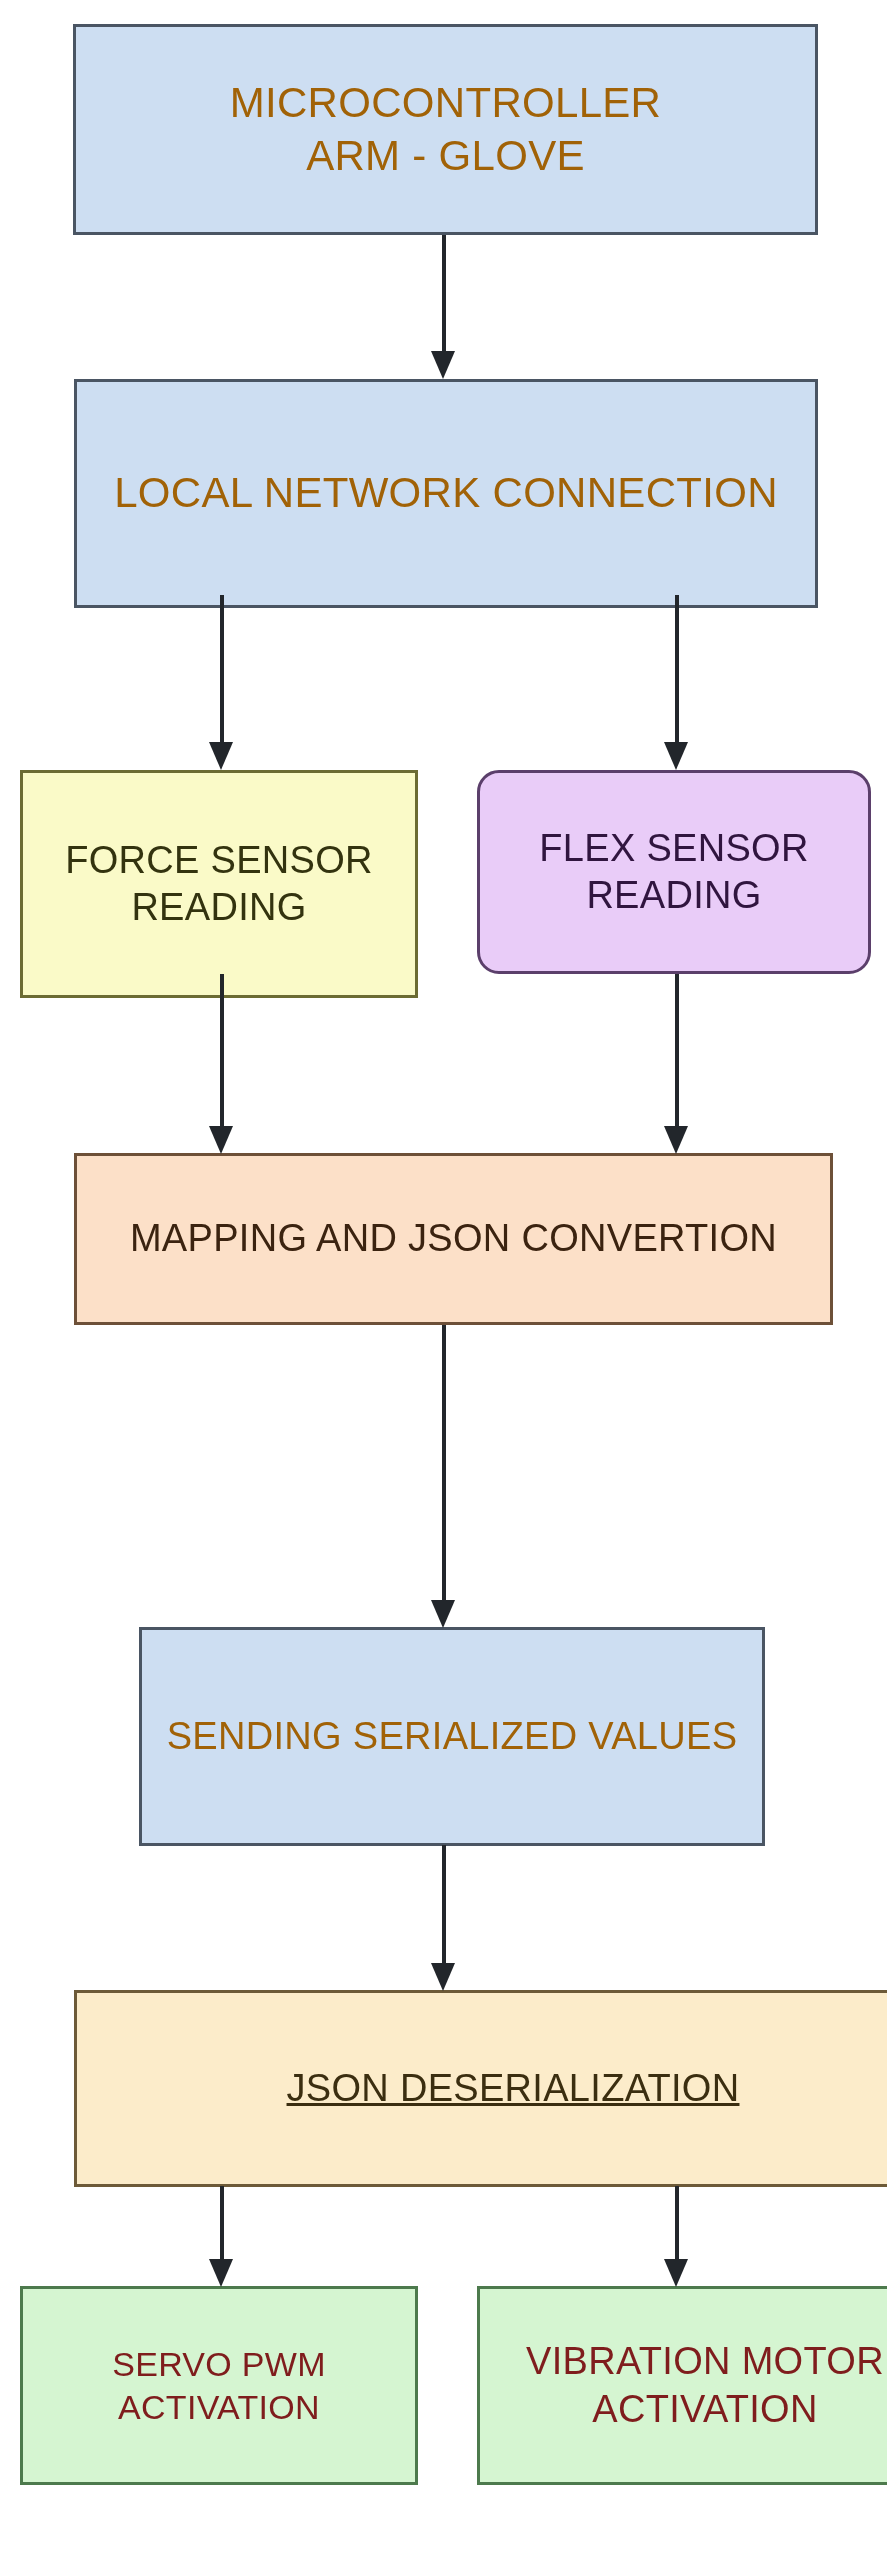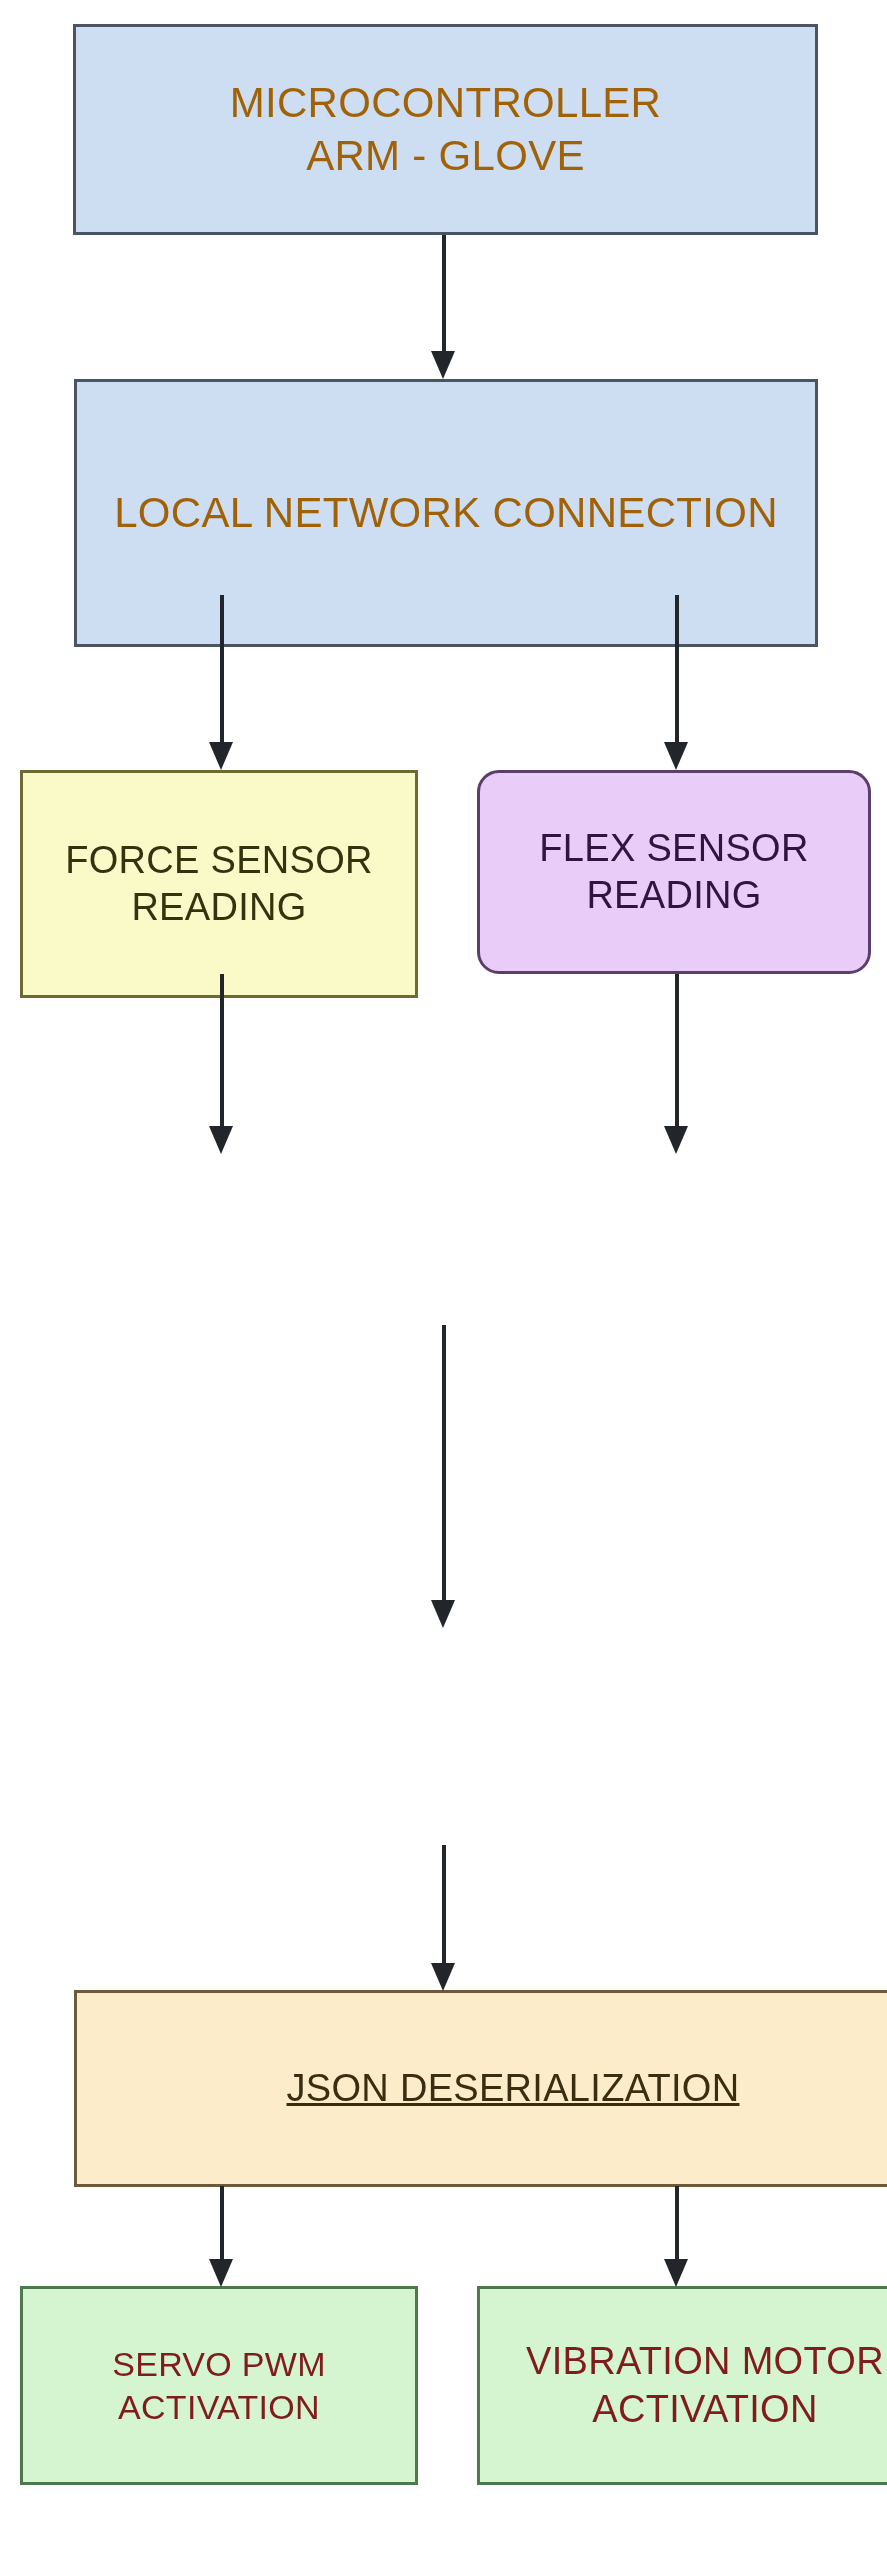--- a/index.html
+++ b/index.html
@@ -64,7 +64,7 @@
   }
   
   #node-microcontroller { left:73px;  top:24px;   width:745px; height:211px; font-size:42px; }
-  #node-local-network   { left:74px;  top:379px;  width:744px; height:268px; font-size:42px; }
+  #node-local-network   { left:74px;  top:379px;  width:744px; height:229px; font-size:42px; }
   #node-force-sensor    { left:20px;   top:770px; width:398px;  height:228px; font-size:38px; }
   #node-flex-sensor     { left:477px;  top:770px; width:394px;  height:204px; font-size:38px;border-radius:22px; }
   #node-mapping         { left:74px;  top:1153px; width:759px; height:172px; font-size:38px; }

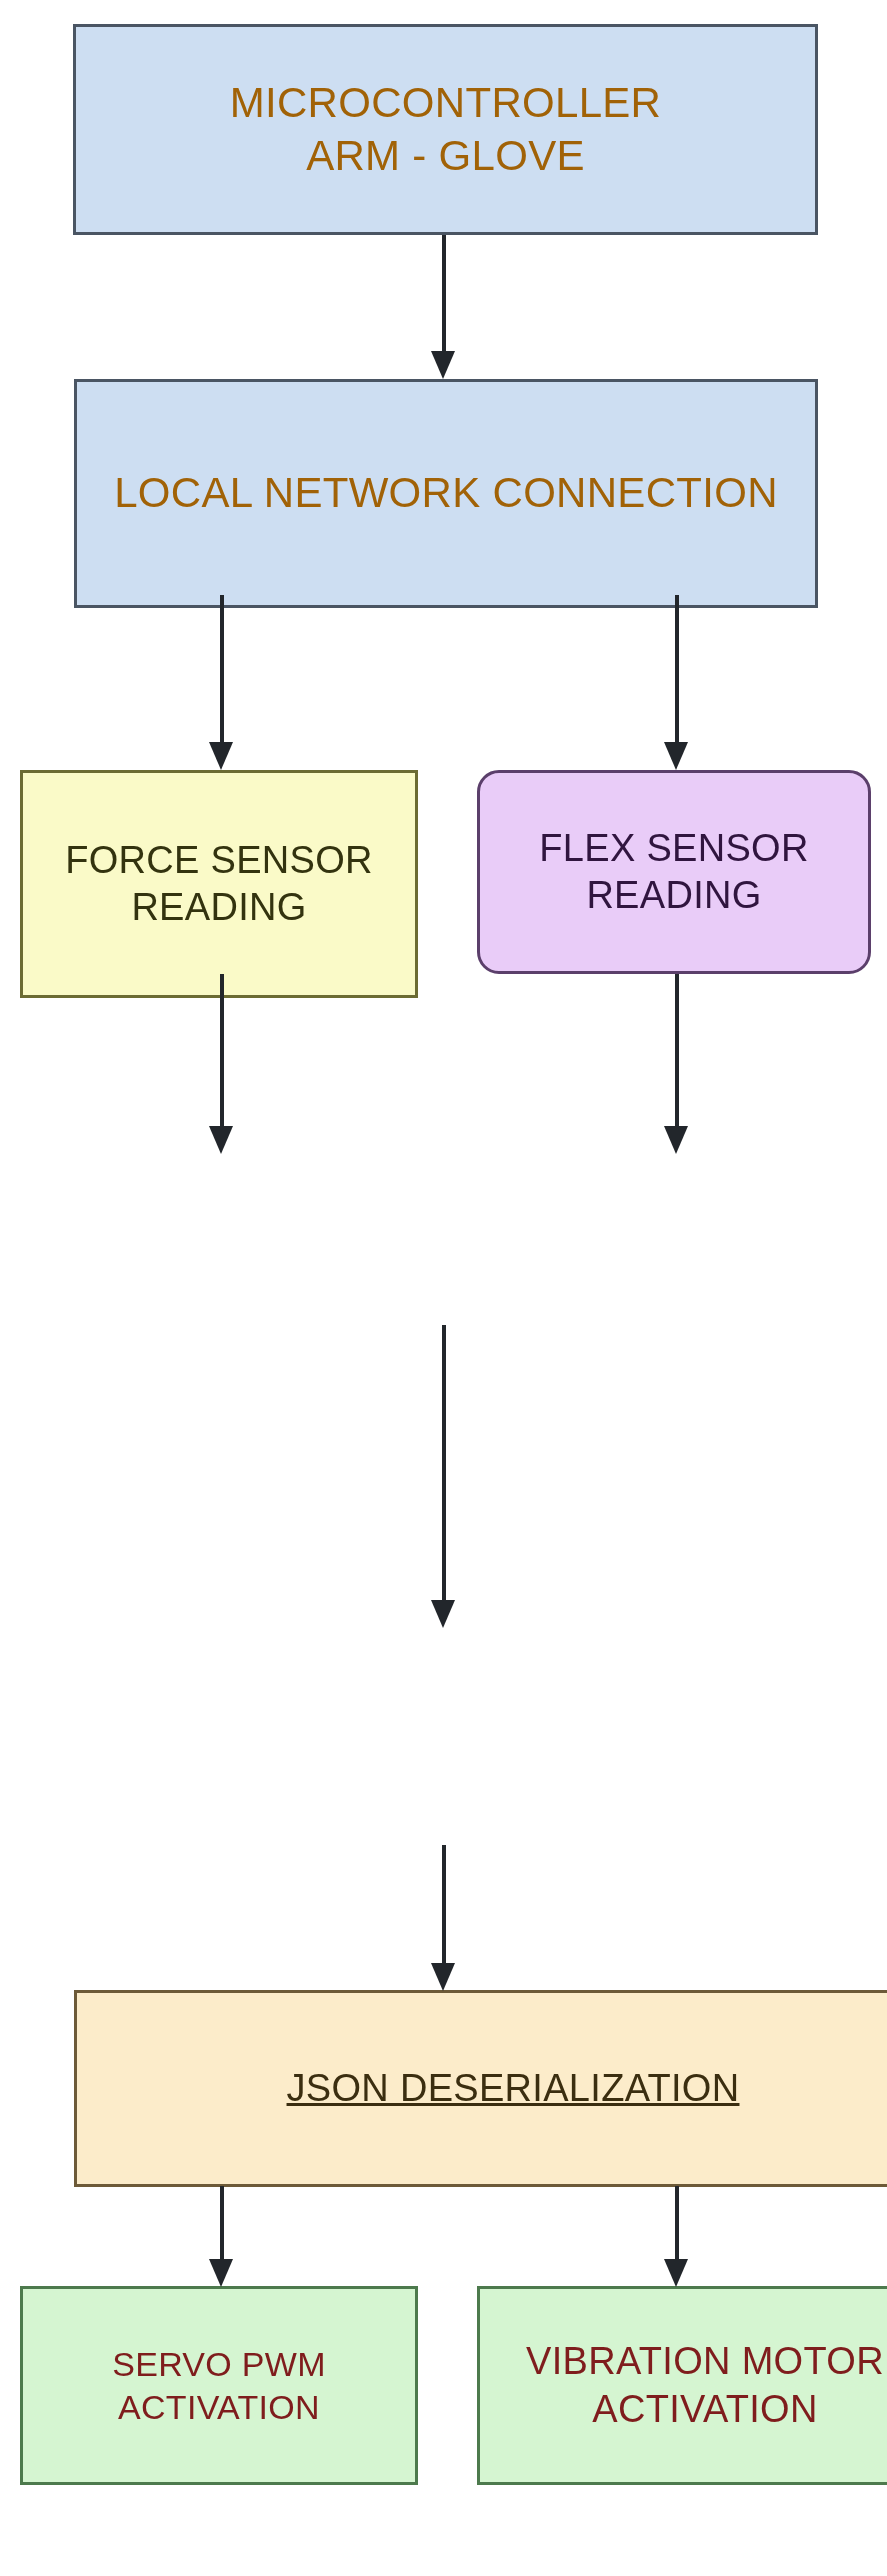--- a/index.html
+++ b/index.html
@@ -121,6 +121,7 @@
   <div class="node fill-purple" id="node-flex-sensor">FLEX SENSOR
 READING</div>
 
+  <div class="node fill-peach" id="node-mapping">MAPPING AND JSON CONVERTION</div>
 
 
   <div class="node fill-tan" id="node-deserialization">JSON DESERIALIZATION</div>

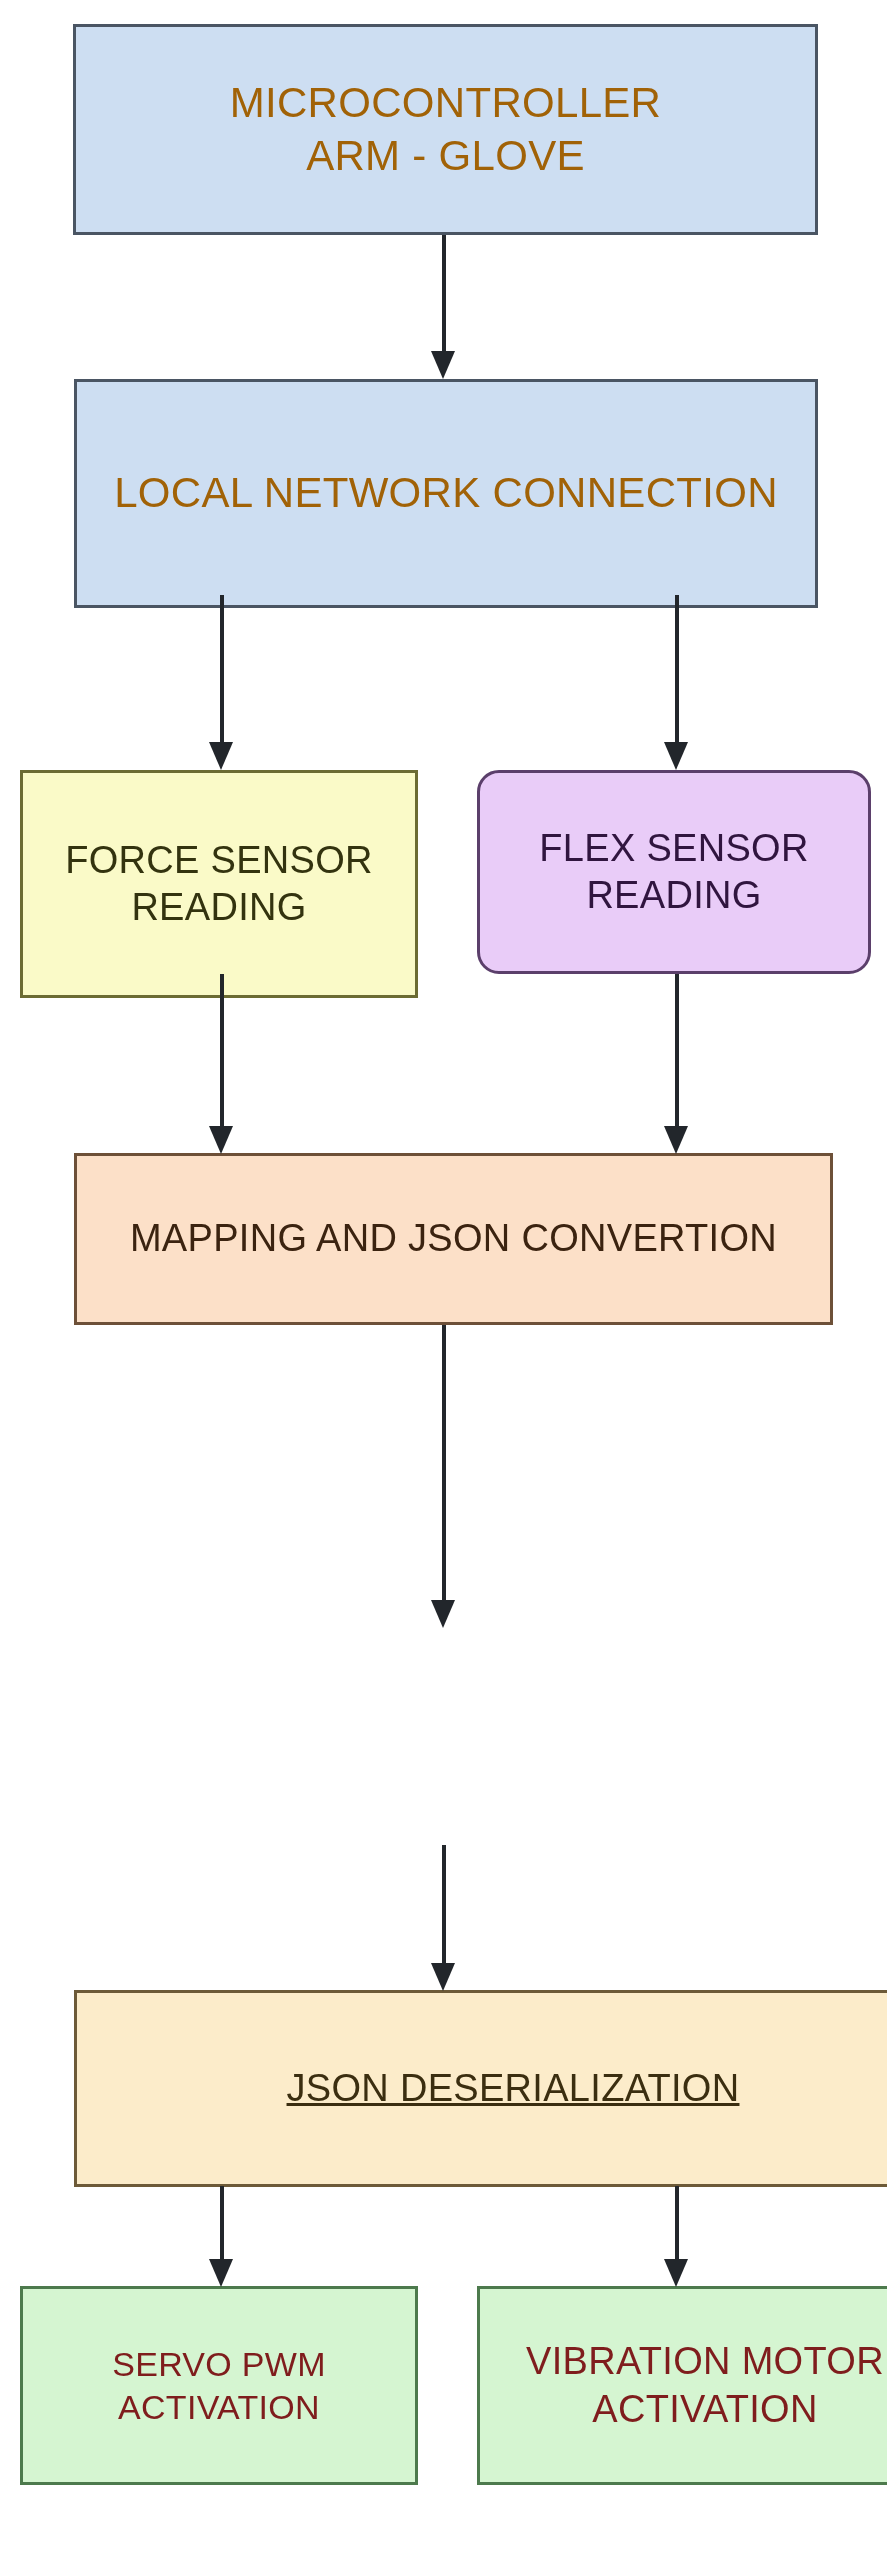--- a/index.html
+++ b/index.html
@@ -123,6 +123,7 @@
 
   <div class="node fill-peach" id="node-mapping">MAPPING AND JSON CONVERTION</div>
 
+  <div class="node fill-blue" id="node-sending">SENDING SERIALIZED VALUES</div>
 
   <div class="node fill-tan" id="node-deserialization">JSON DESERIALIZATION</div>
 

